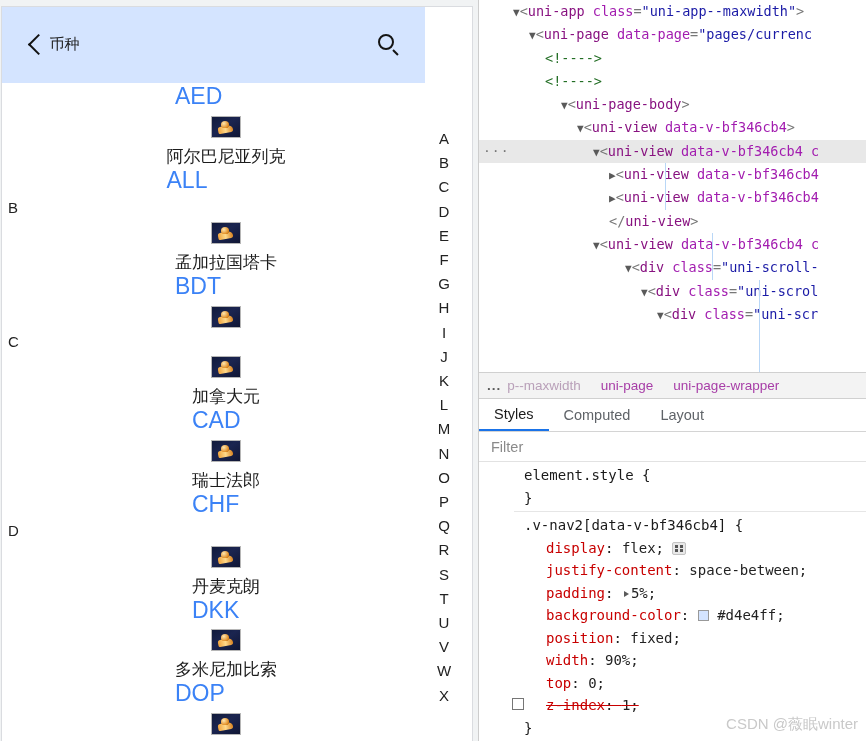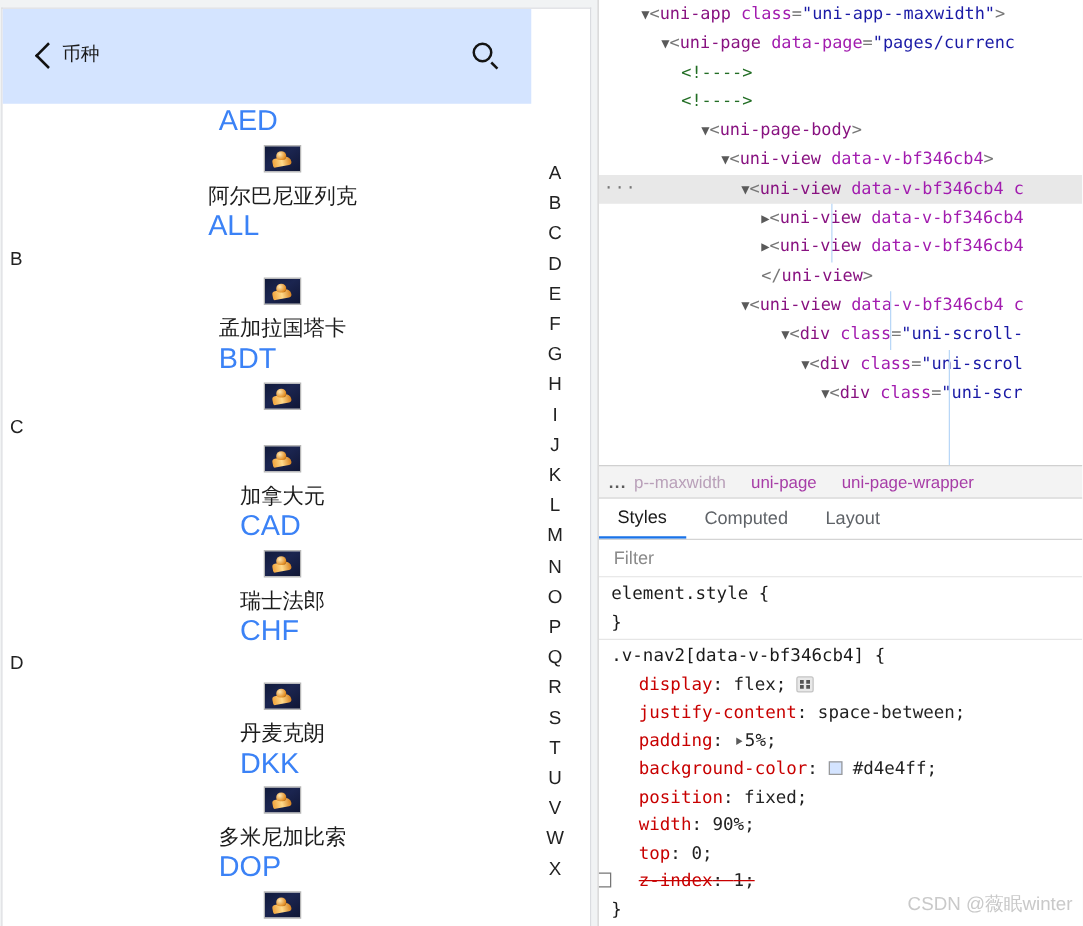--- a/index.html
+++ b/index.html
@@ -312,6 +312,7 @@
     line-height: 22.5px;
     overflow: hidden;
     position: relative;
+    padding-left: 35px;
   }
   .rule-block {
     padding: 2px 0 2px 10px;

